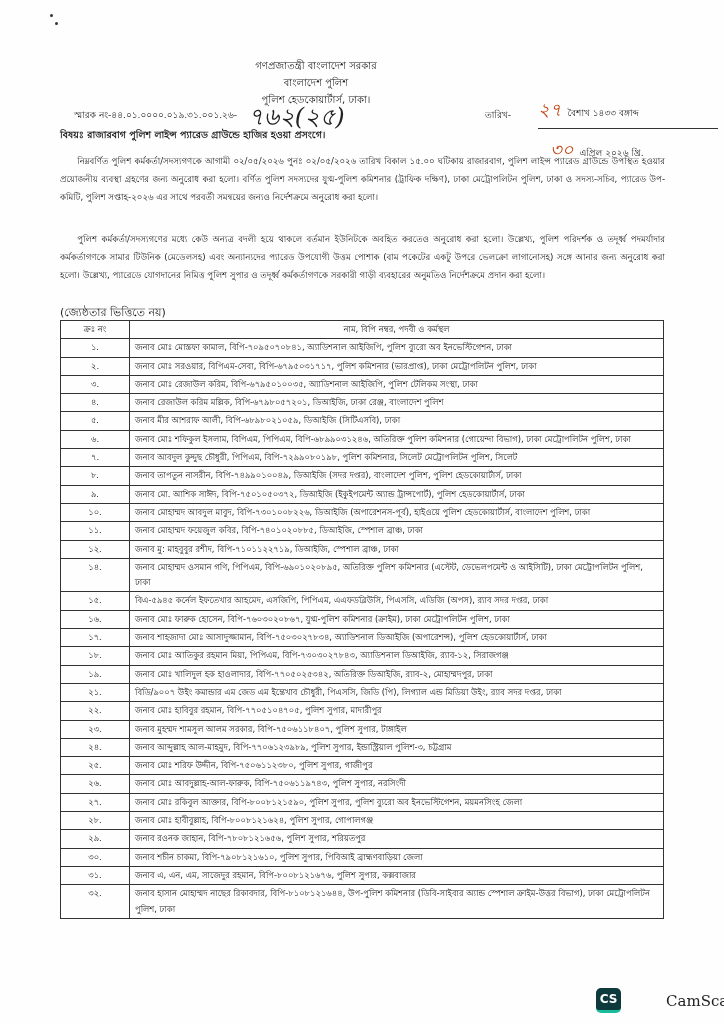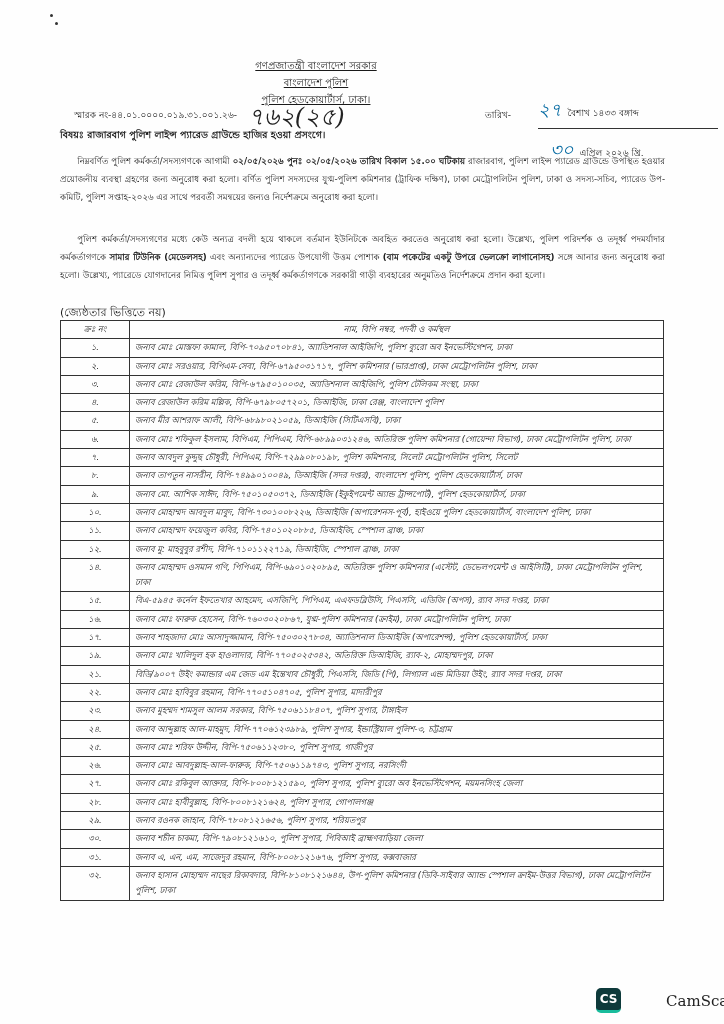--- a/index.html
+++ b/index.html
@@ -8,7 +8,7 @@
     font-family:"DejaVu Sans", sans-serif; color:#1a1a1a;
   }
   .dot { position:absolute; width:3px; height:3px; background:#333; border-radius:50%; }
-  .header { position:absolute; top:57px; left:0; width:612px; text-align:center; font-size:10px; line-height:17px;text-decoration:underline; }
+  .header { position:absolute; top:57px; left:0; width:612px; text-align:center; font-size:10px; line-height:17px; }
   .header div { margin-left:20px; }
   .memo-row { position:absolute; top:104px; left:60px; width:620px; height:40px; font-size:9px; }
   .memo-no { position:absolute; left:14px; top:4px; }

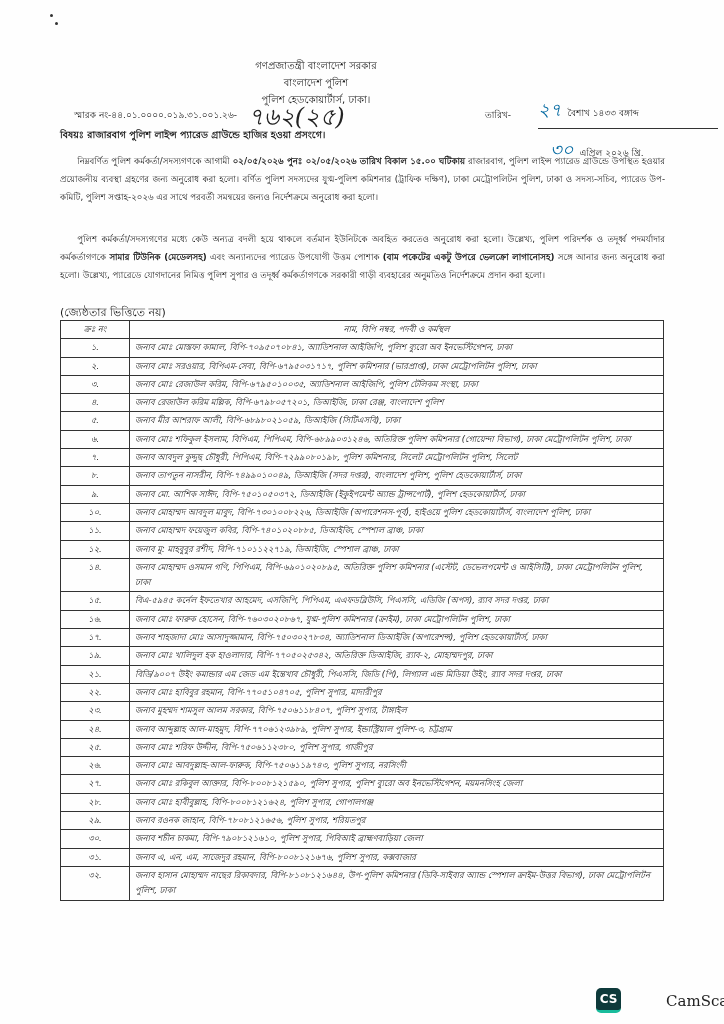--- a/index.html
+++ b/index.html
@@ -17,7 +17,7 @@
   .date-block { position:absolute; left:478px; top:-8px; width:180px; }
   .date-line1 { display:flex; align-items:baseline; gap:6px; border-bottom:1px solid #333; padding-bottom:1px; }
   .date-line2 { display:flex; align-items:baseline; gap:6px; margin-top:7px; padding-left:12px; }
-  .hand { font-family:"DejaVu Serif", serif; font-size:18px; font-style:italic; color:#0369a1; }
+  .hand { font-family:"DejaVu Serif", serif; font-size:18px; font-style:italic; color:#c2410c; }
   .subject { position:absolute; top:128px; left:60px; font-size:9.5px; font-weight:bold; }
   .para { position:absolute; left:60px; width:605px; font-size:8.6px; line-height:18px; text-align:justify; }
   .para1 { top:152px; }

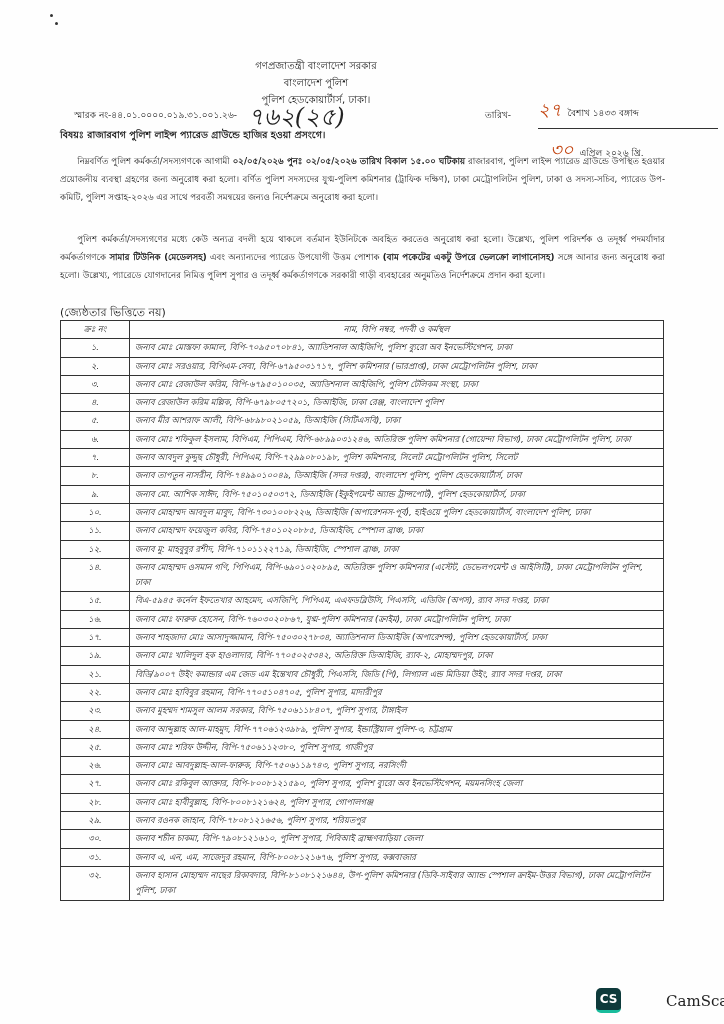--- a/index.html
+++ b/index.html
@@ -22,7 +22,7 @@
   .para { position:absolute; left:60px; width:605px; font-size:8.6px; line-height:18px; text-align:justify; }
   .para1 { top:152px; }
   .para2 { top:230px; }
-  .para b { font-weight:bold;margin-top:17px; }
+  .para b { font-weight:normal;margin-top:17px; }
   .note { position:absolute; top:304px; left:60px; font-size:11px; font-weight:normal; }
   table.list { position:absolute; top:320px; left:60px; width:604px; border-collapse:collapse; font-size:8.4px;font-style:italic; }
   table.list td, table.list th { border:1px solid #333; padding:1px 5px; line-height:15.3px; vertical-align:top; }

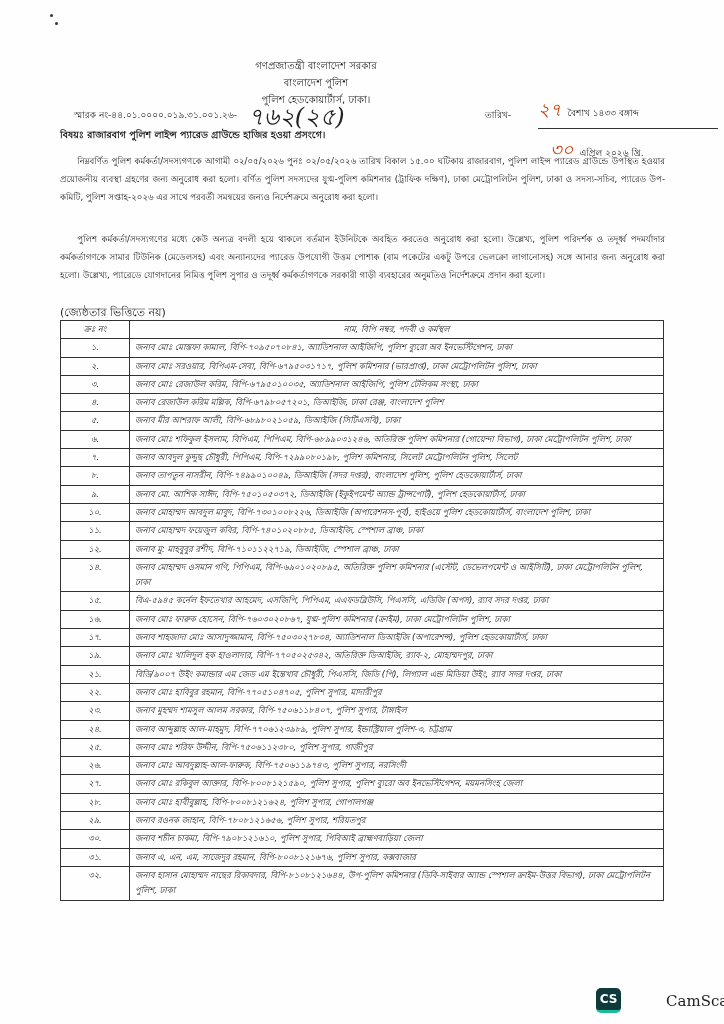--- a/index.html
+++ b/index.html
@@ -24,7 +24,7 @@
   .para2 { top:230px; }
   .para b { font-weight:normal;margin-top:17px; }
   .note { position:absolute; top:304px; left:60px; font-size:11px; font-weight:normal; }
-  table.list { position:absolute; top:320px; left:60px; width:604px; border-collapse:collapse; font-size:8.4px;font-style:italic; }
+  table.list { position:absolute; top:320px; left:60px; width:604px; border-collapse:collapse; font-size:8.4px; }
   table.list td, table.list th { border:1px solid #333; padding:1px 5px; line-height:15.3px; vertical-align:top; }
   table.list th { font-weight:normal; text-align:center; }
   table.list td.sl { width:58px; text-align:center; }

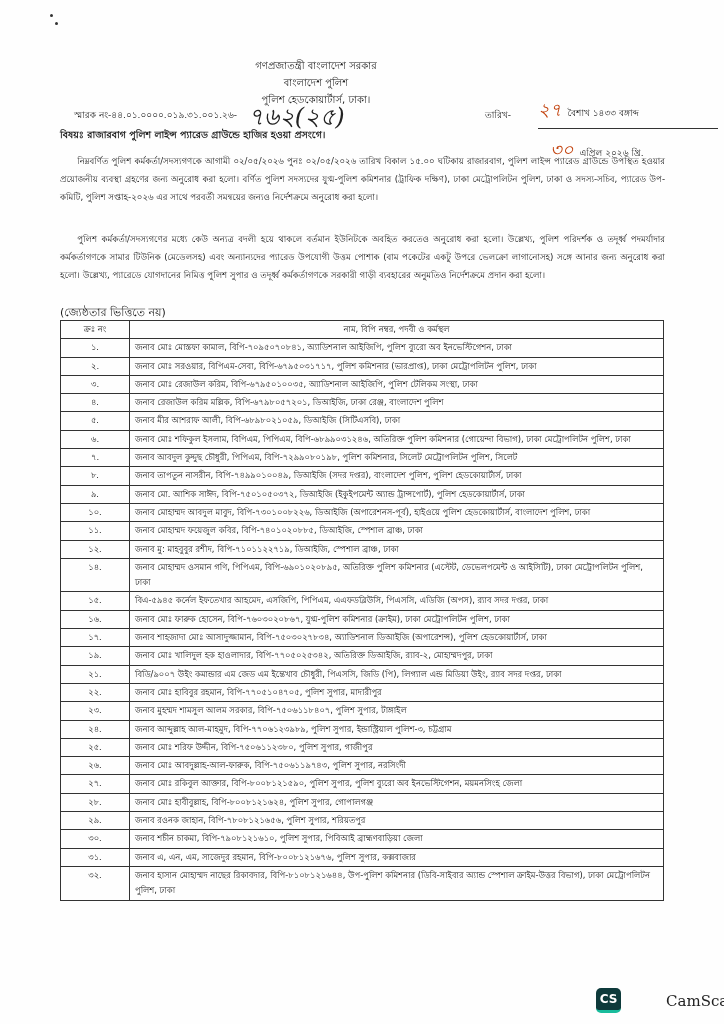--- a/index.html
+++ b/index.html
@@ -145,6 +145,10 @@
         <td>জনাব শাহজাদা মোঃ আসাদুজ্জামান, বিপি-৭৫০৩০২৭৮৩৪, অ্যাডিশনাল ডিআইজি (অপারেশন্স), পুলিশ হেডকোয়ার্টার্স, ঢাকা</td>
       </tr>
       <tr>
+        <td class="sl">১৮.</td>
+        <td>জনাব মোঃ আতিকুর রহমান মিয়া, পিপিএম, বিপি-৭৩০৩০২৭৮৪৩, অ্যাডিশনাল ডিআইজি, র‍্যাব-১২, সিরাজগঞ্জ</td>
+      </tr>
+      <tr>
         <td class="sl">১৯.</td>
         <td>জনাব মোঃ খালিদুল হক হাওলাদার, বিপি-৭৭০৫০২৫৩৪২, অতিরিক্ত ডিআইজি, র‍্যাব-২, মোহাম্মদপুর, ঢাকা</td>
       </tr>

